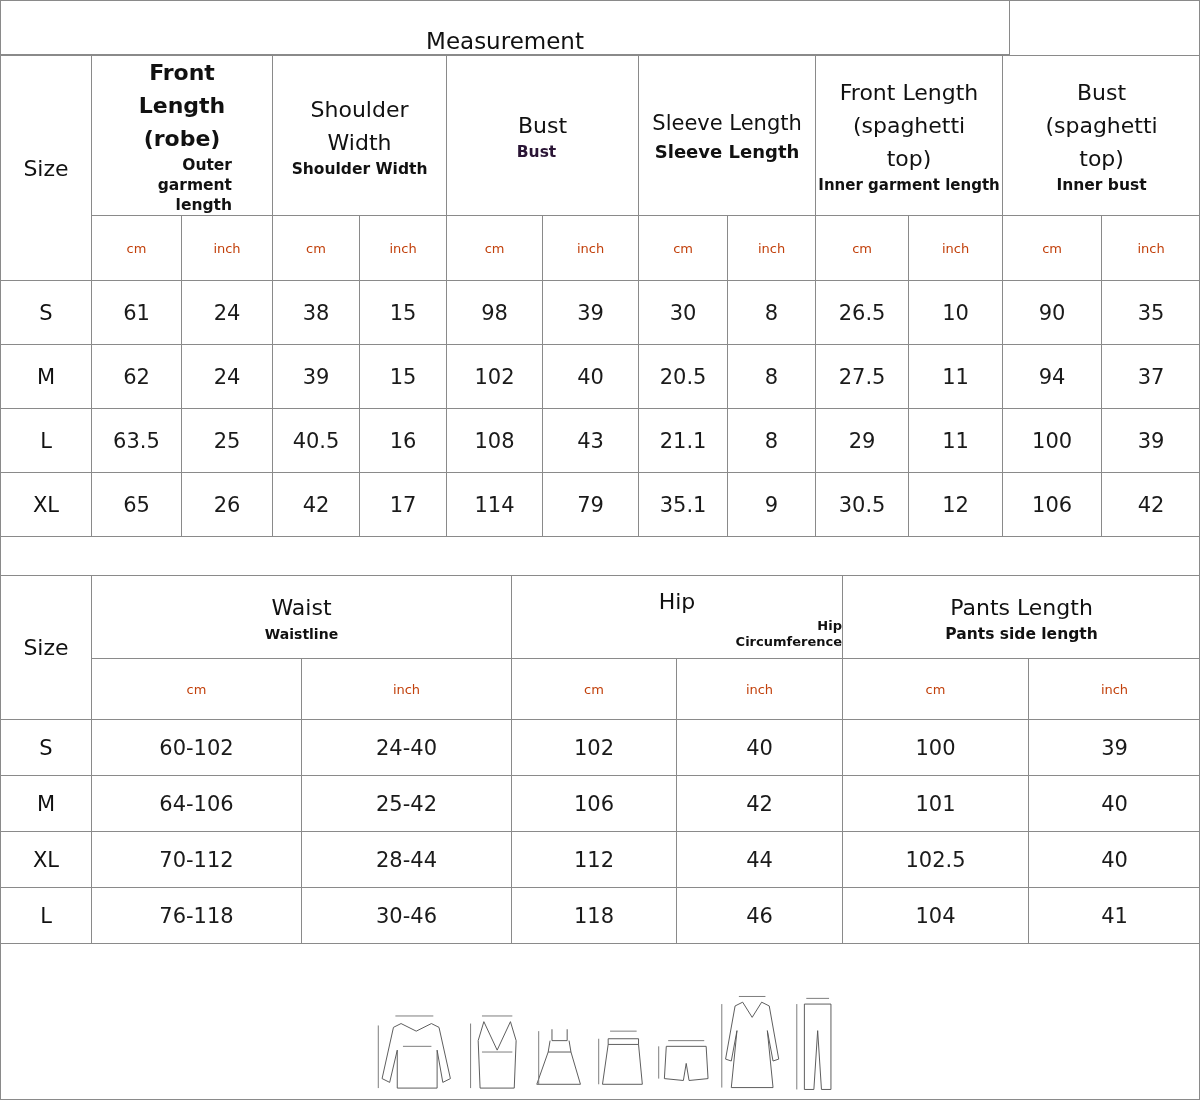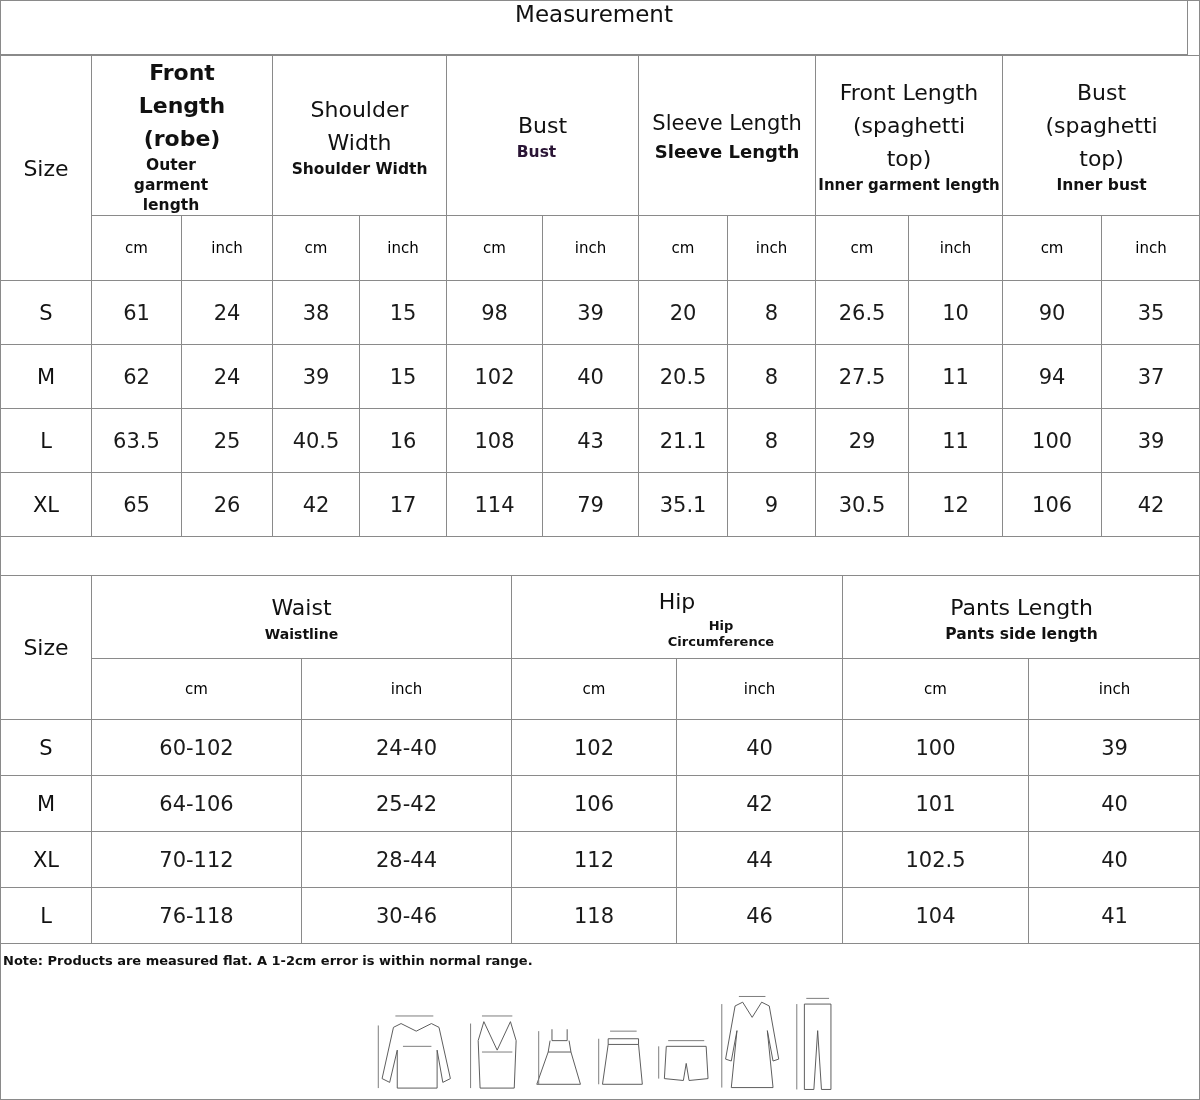--- a/index.html
+++ b/index.html
@@ -11,8 +11,8 @@
   table { border-collapse: collapse; position: absolute; left: 0; table-layout: fixed; }
   td, th { border: 1px solid #8a8a8a; text-align: center; vertical-align: middle; font-weight: normal; }
 
-  .title-row { position: absolute; left: 0; top: 0; width: 1188px; height: 55px; border: 1px solid #8a8a8a;
-               display: flex; align-items: flex-start; justify-content: center; font-size: 23px; }
+  .title-row { position: absolute; left: 0; top: 0; width: 1010px; height: 55px; border: 1px solid #8a8a8a;
+               display: flex; align-items: flex-end; justify-content: center; font-size: 23px; }
 
   #t1 { top: 55px; width: 1200px; }
   #t1 .hdr { height: 150px; }

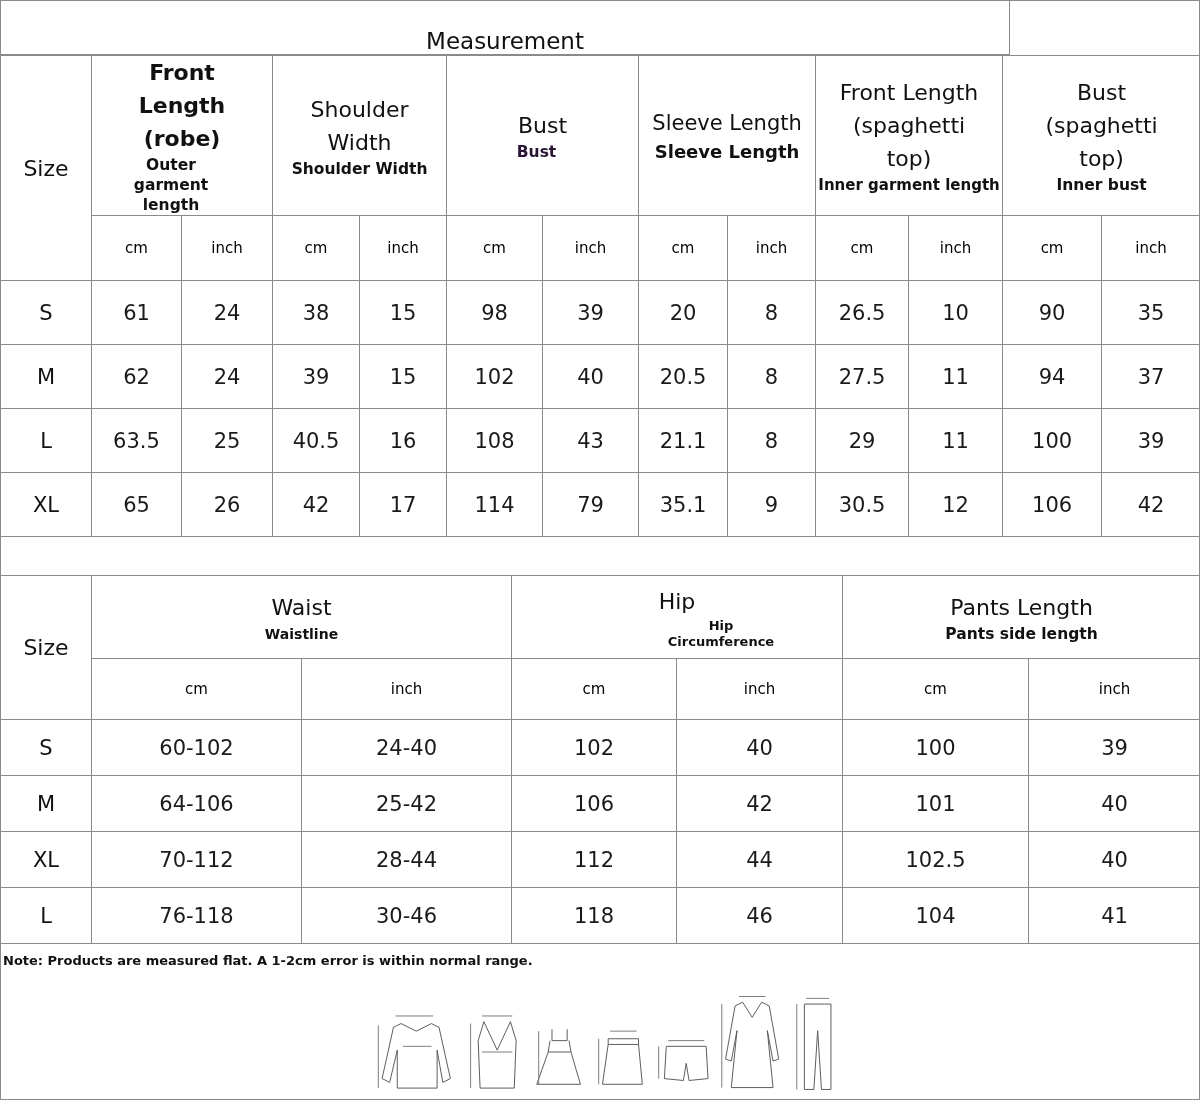--- a/index.html
+++ b/index.html
@@ -21,7 +21,7 @@
 
   .main-label { font-size: 22px; line-height: 33px; display: block; color: #111; }
   .sub-label { font-size: 15.5px; font-weight: bold; line-height: 20px; display: block; color: #111; }
-  .sub-label.left { text-align: center; padding-left: 18px; }
+  .sub-label.left { text-align: right; padding-left: 18px; }
   .sub-label.purple { color: #2a1535; }
   .cell-val { font-size: 21px; color: #1a1a1a; }
   .unit-val { font-size: 15px; color: #000000; }

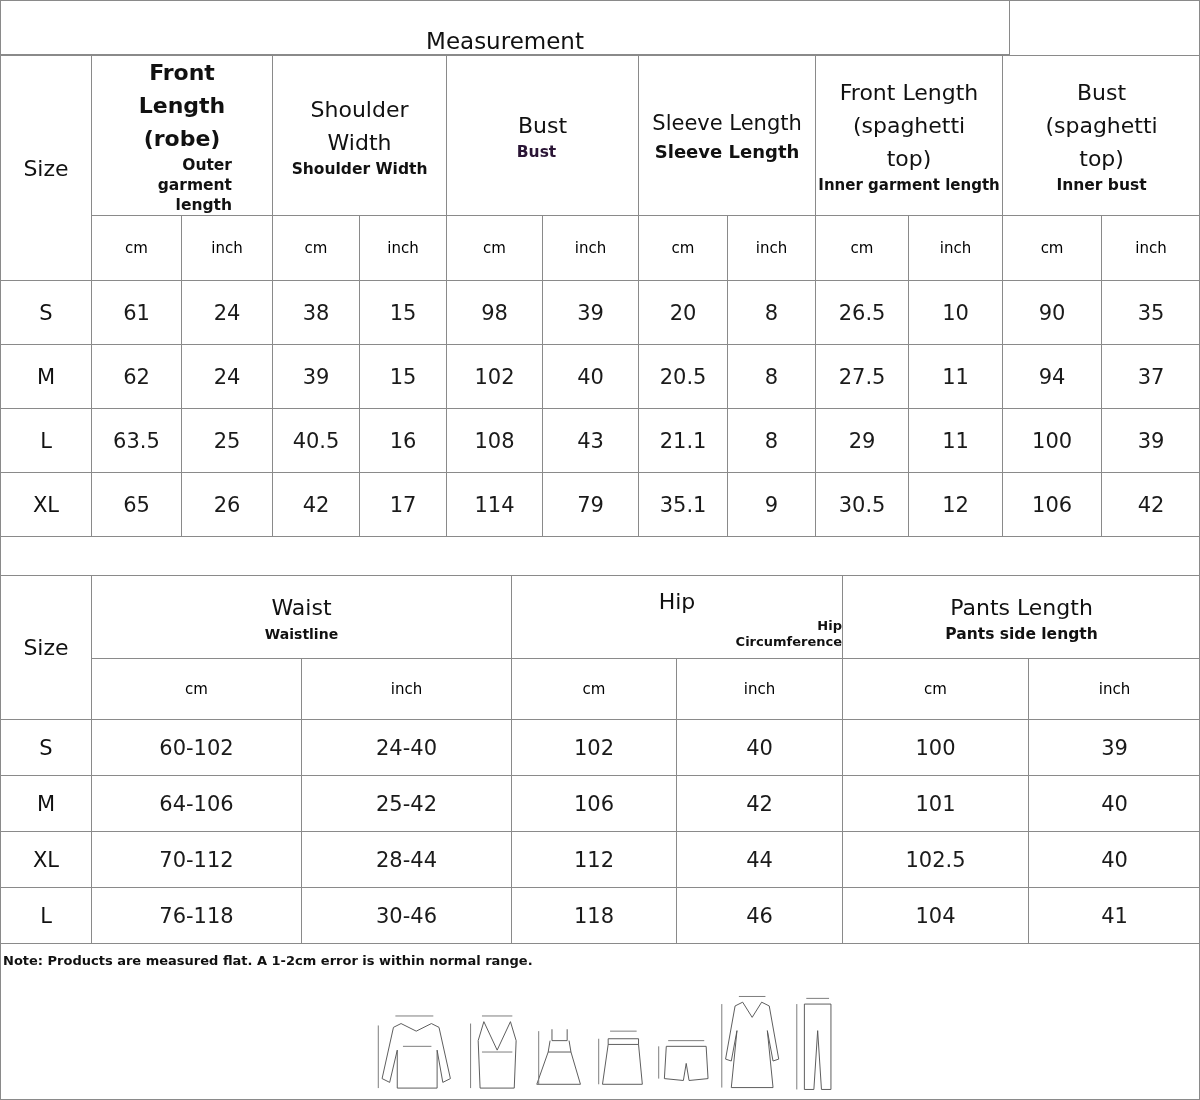--- a/index.html
+++ b/index.html
@@ -24,7 +24,7 @@
   .sub-label.left { text-align: right; padding-left: 18px; }
   .sub-label.purple { color: #2a1535; }
   .cell-val { font-size: 21px; color: #1a1a1a; }
-  .unit-val { font-size: 15px; color: #000000; }
+  .unit-val { font-size: 13px; color: #c2410c; }
   .size-label { font-size: 21px; }
 
   .gap { position: absolute; left: 0; top: 529px; width: 1200px; height: 46px; border-left: 1px solid #8a8a8a; border-right: 1px solid #8a8a8a; }

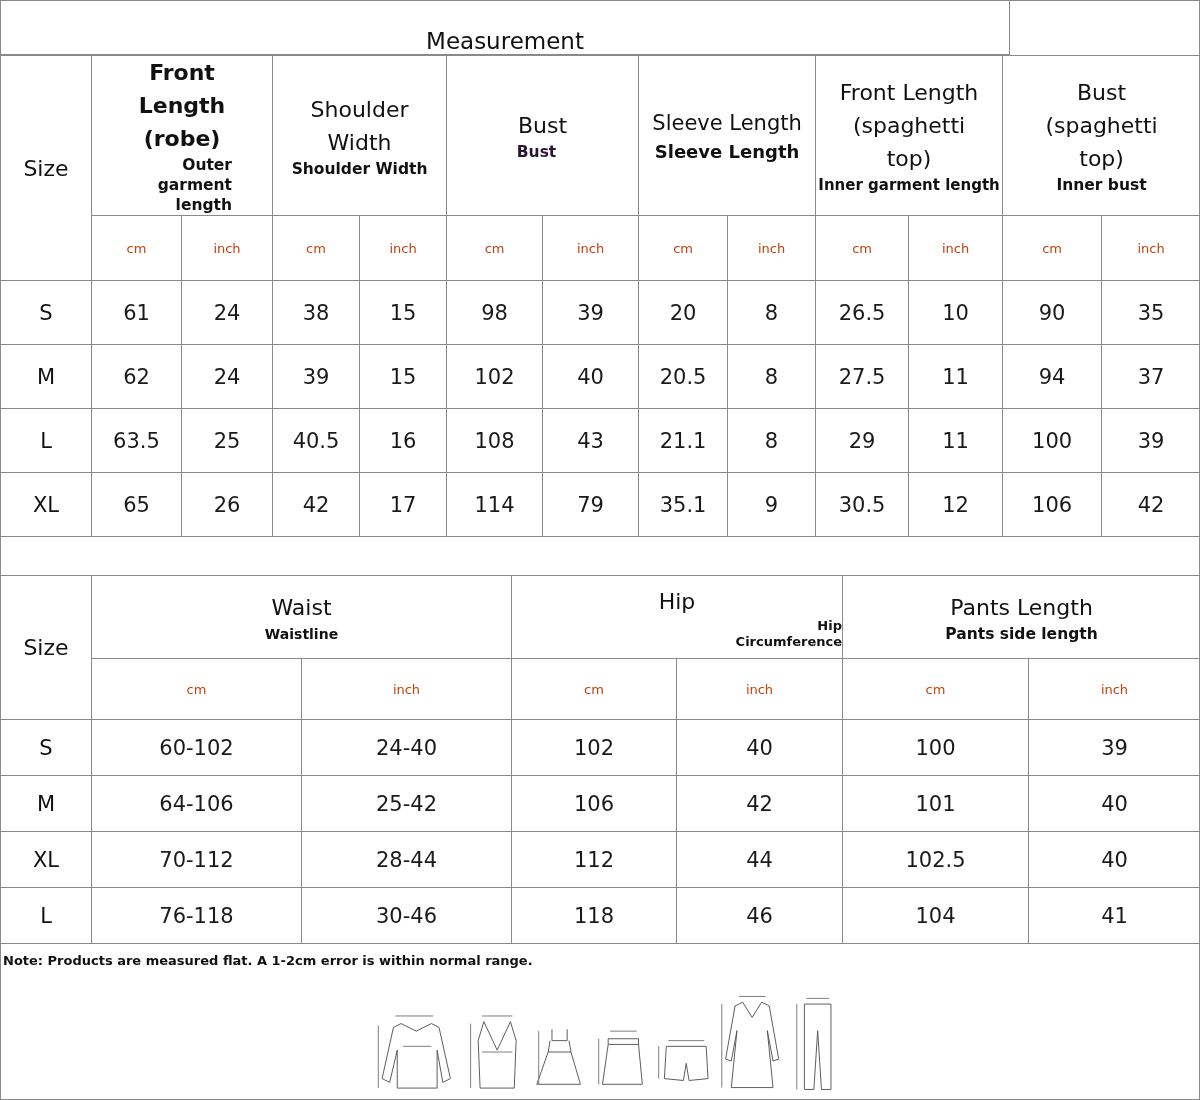--- a/index.html
+++ b/index.html
@@ -118,7 +118,7 @@
     <td class="cell-val">15</td>
     <td class="cell-val">98</td>
     <td class="cell-val">39</td>
-    <td class="cell-val">20</td>
+    <td class="cell-val">30</td>
     <td class="cell-val">8</td>
     <td class="cell-val">26.5</td>
     <td class="cell-val">10</td>

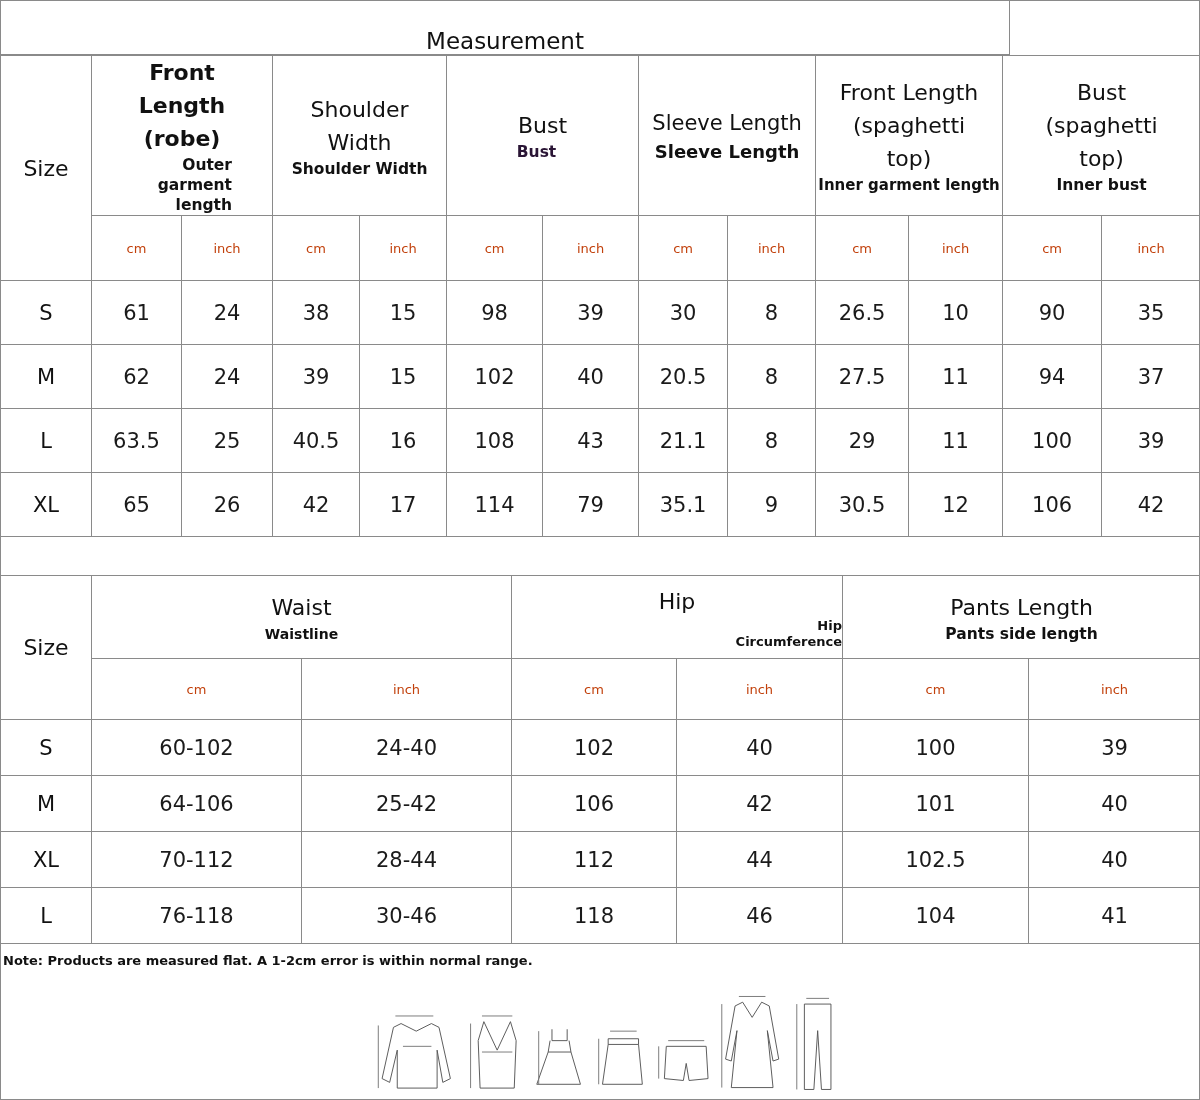--- a/index.html
+++ b/index.html
@@ -252,7 +252,6 @@
   </table>
 
 <div class="notes">
-  <div class="note1">Note: Products are measured flat. A 1-2cm error is within normal range.</div>
 </div>
 
 <div class="illus">

